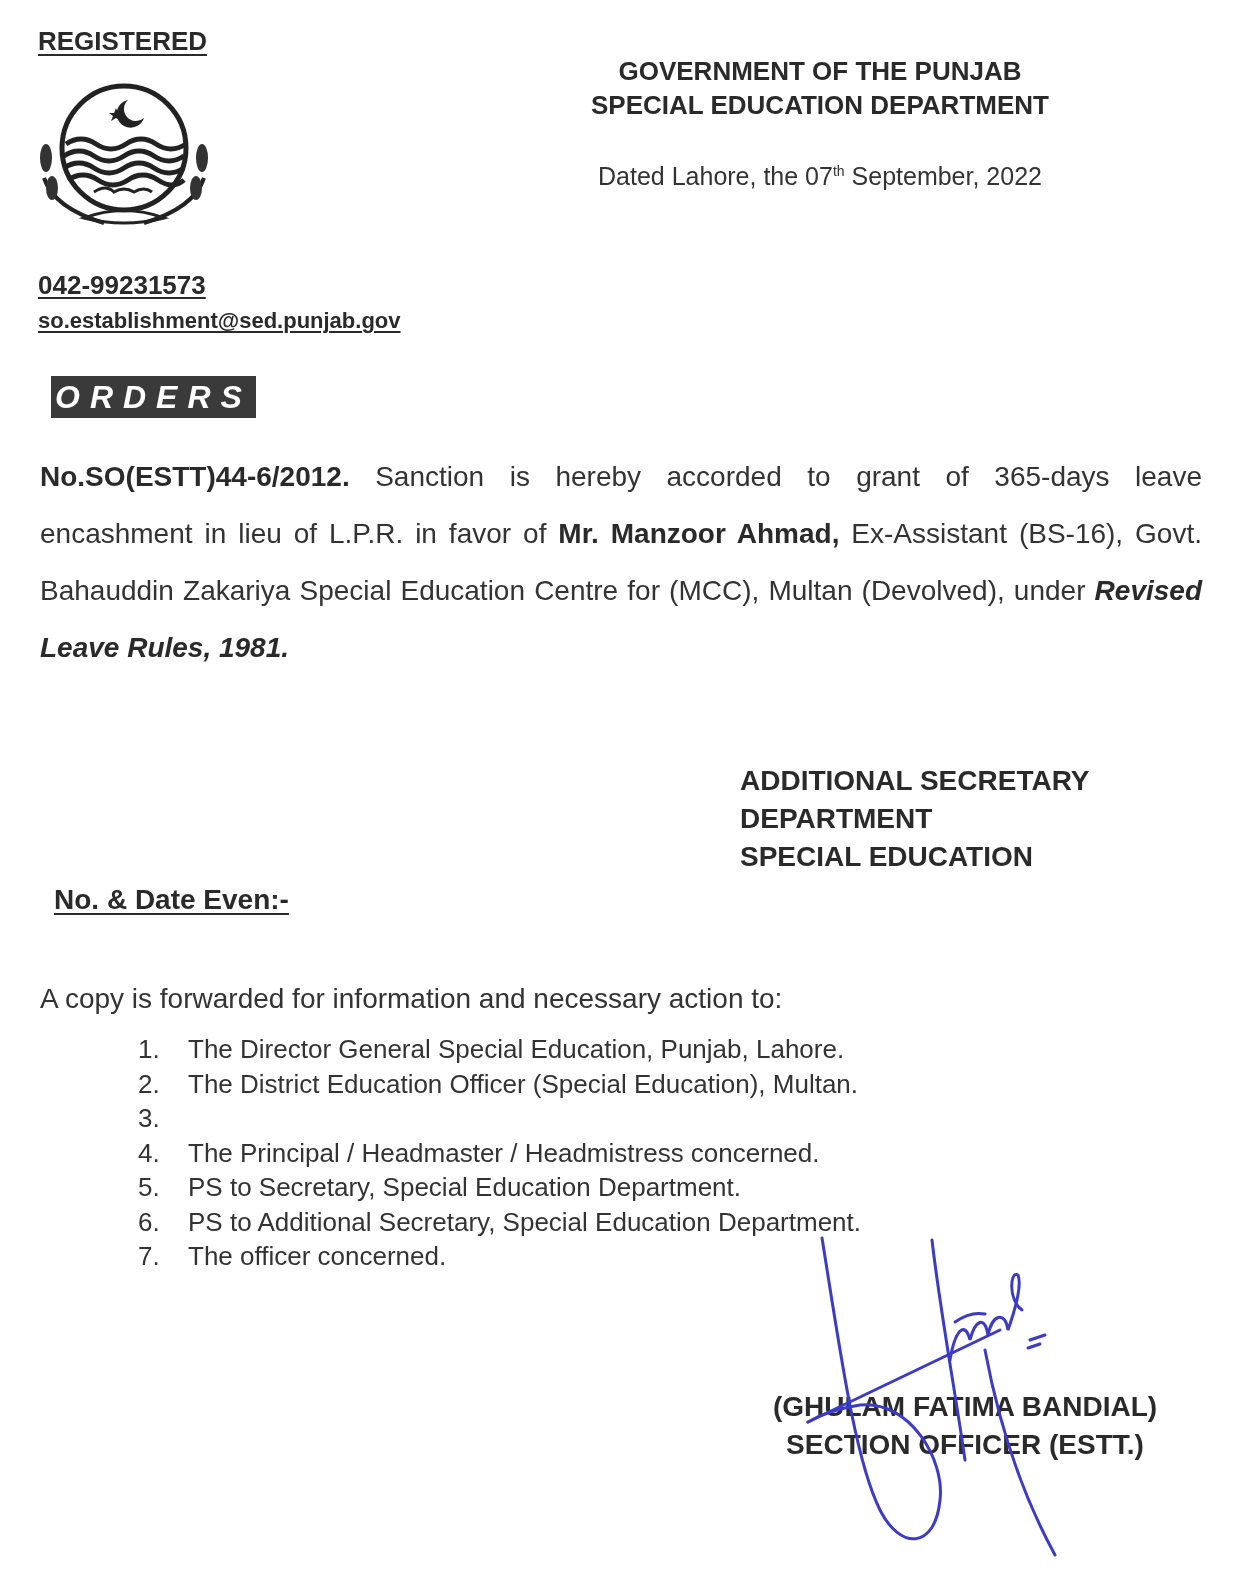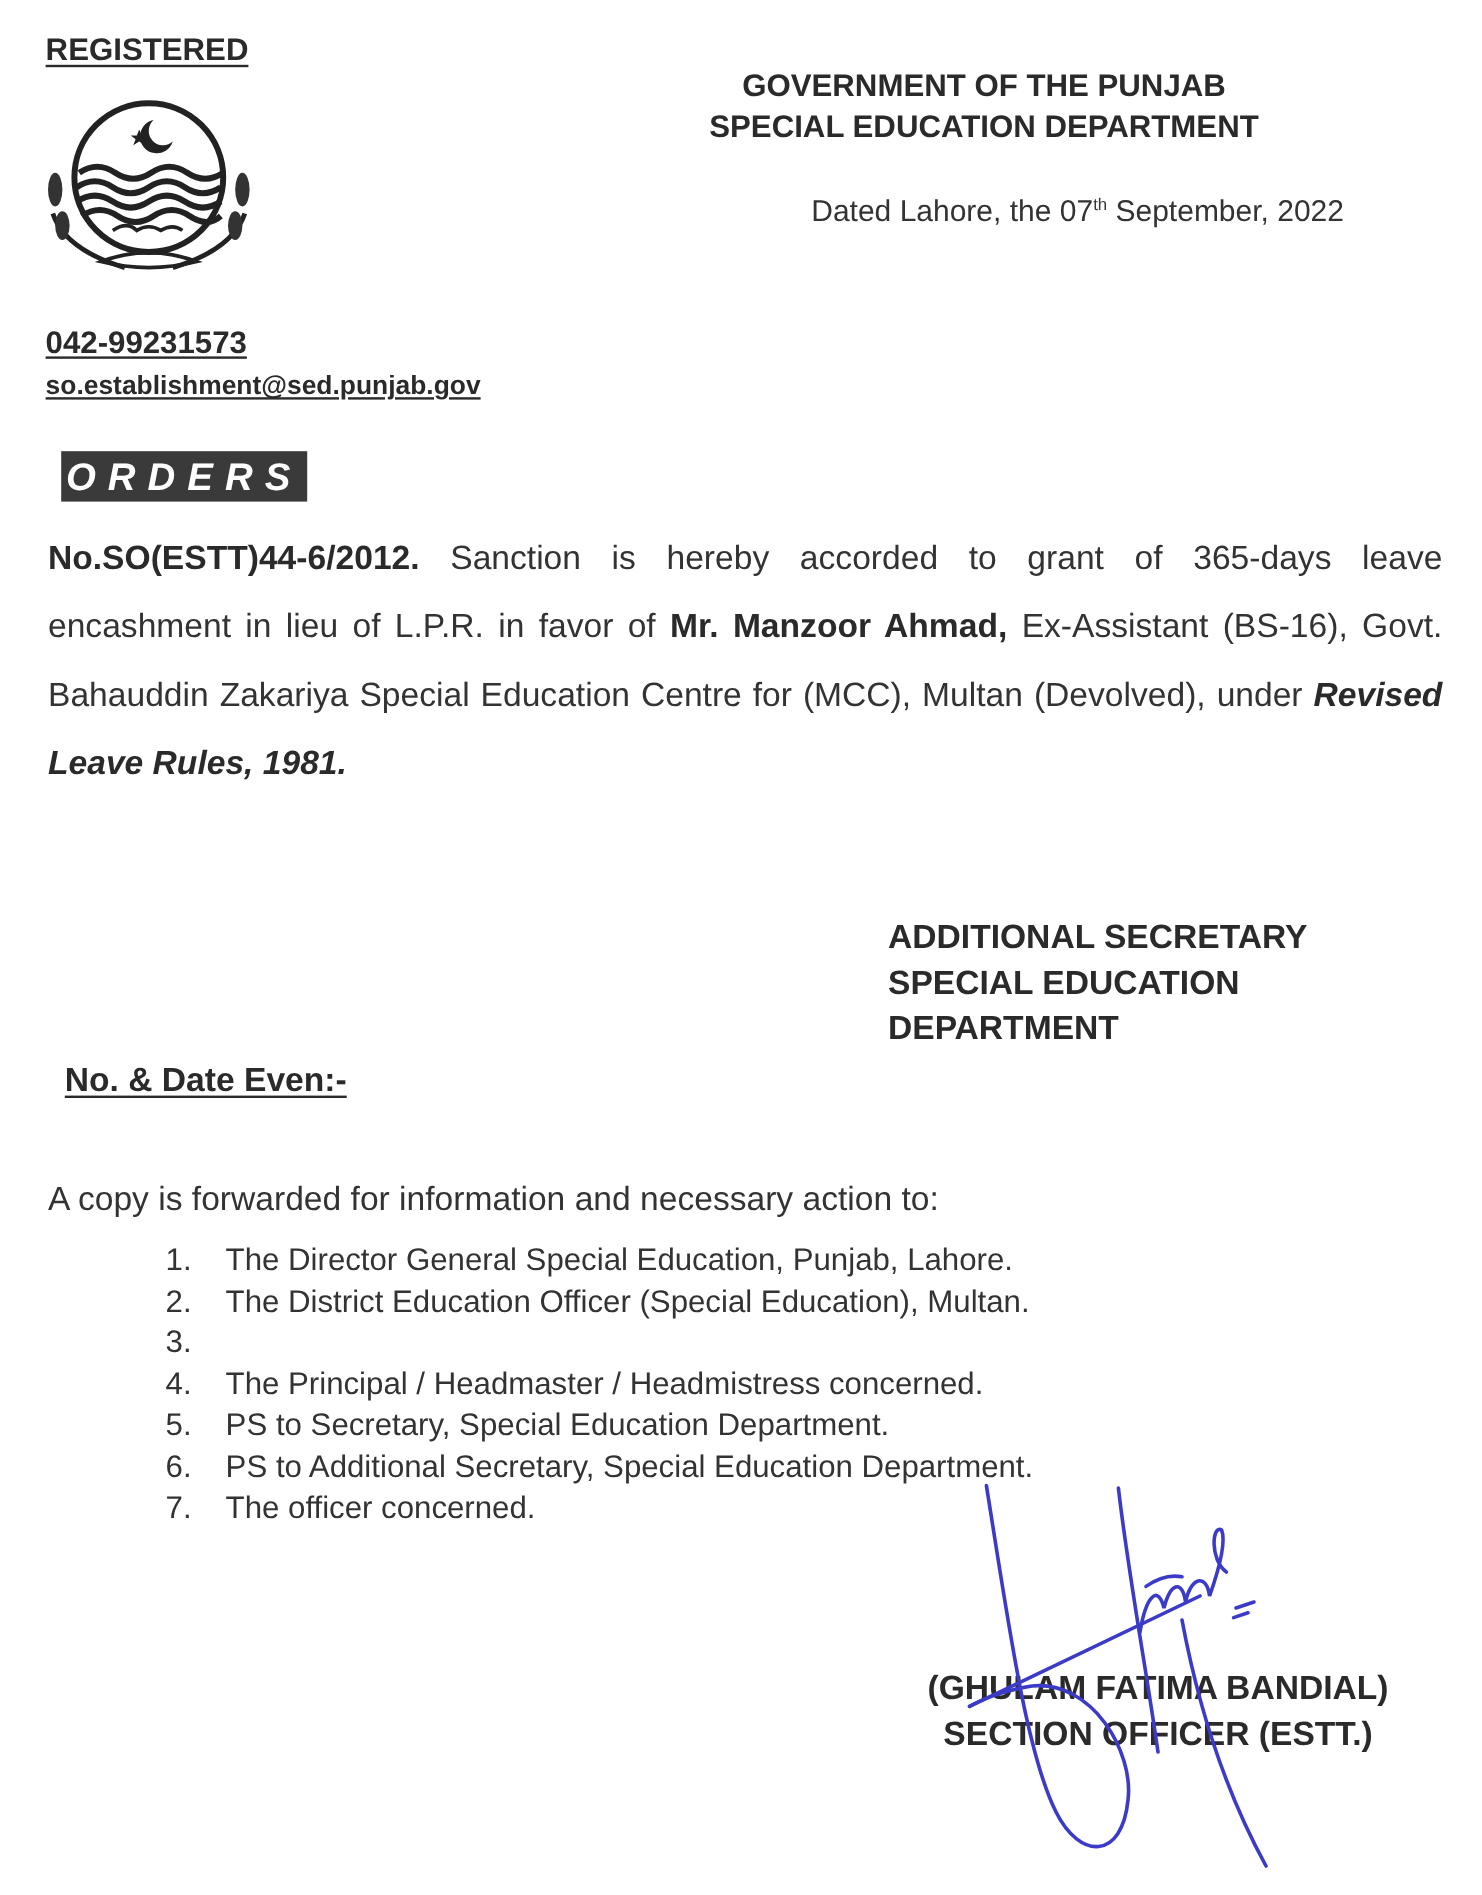--- a/index.html
+++ b/index.html
@@ -16,7 +16,7 @@
   .header-block { left: 520px; top: 54px; width: 600px; text-align: center; }
   .gov-title { font-size: 26px; font-weight: bold; line-height: 34px; color: #2a2a2a; }
   .address { font-size: 23px; line-height: 30px; color: #333; }
-  .dated { font-size: 25px; margin-top: 40px; color: #333; text-align: right; }
+  .dated { font-size: 25px; margin-top: 40px; color: #333; }
   .dated sup { font-size: 14px; }
   .phone {
     left: 38px; top: 270px; font-size: 26px; font-weight: bold; text-decoration: underline;

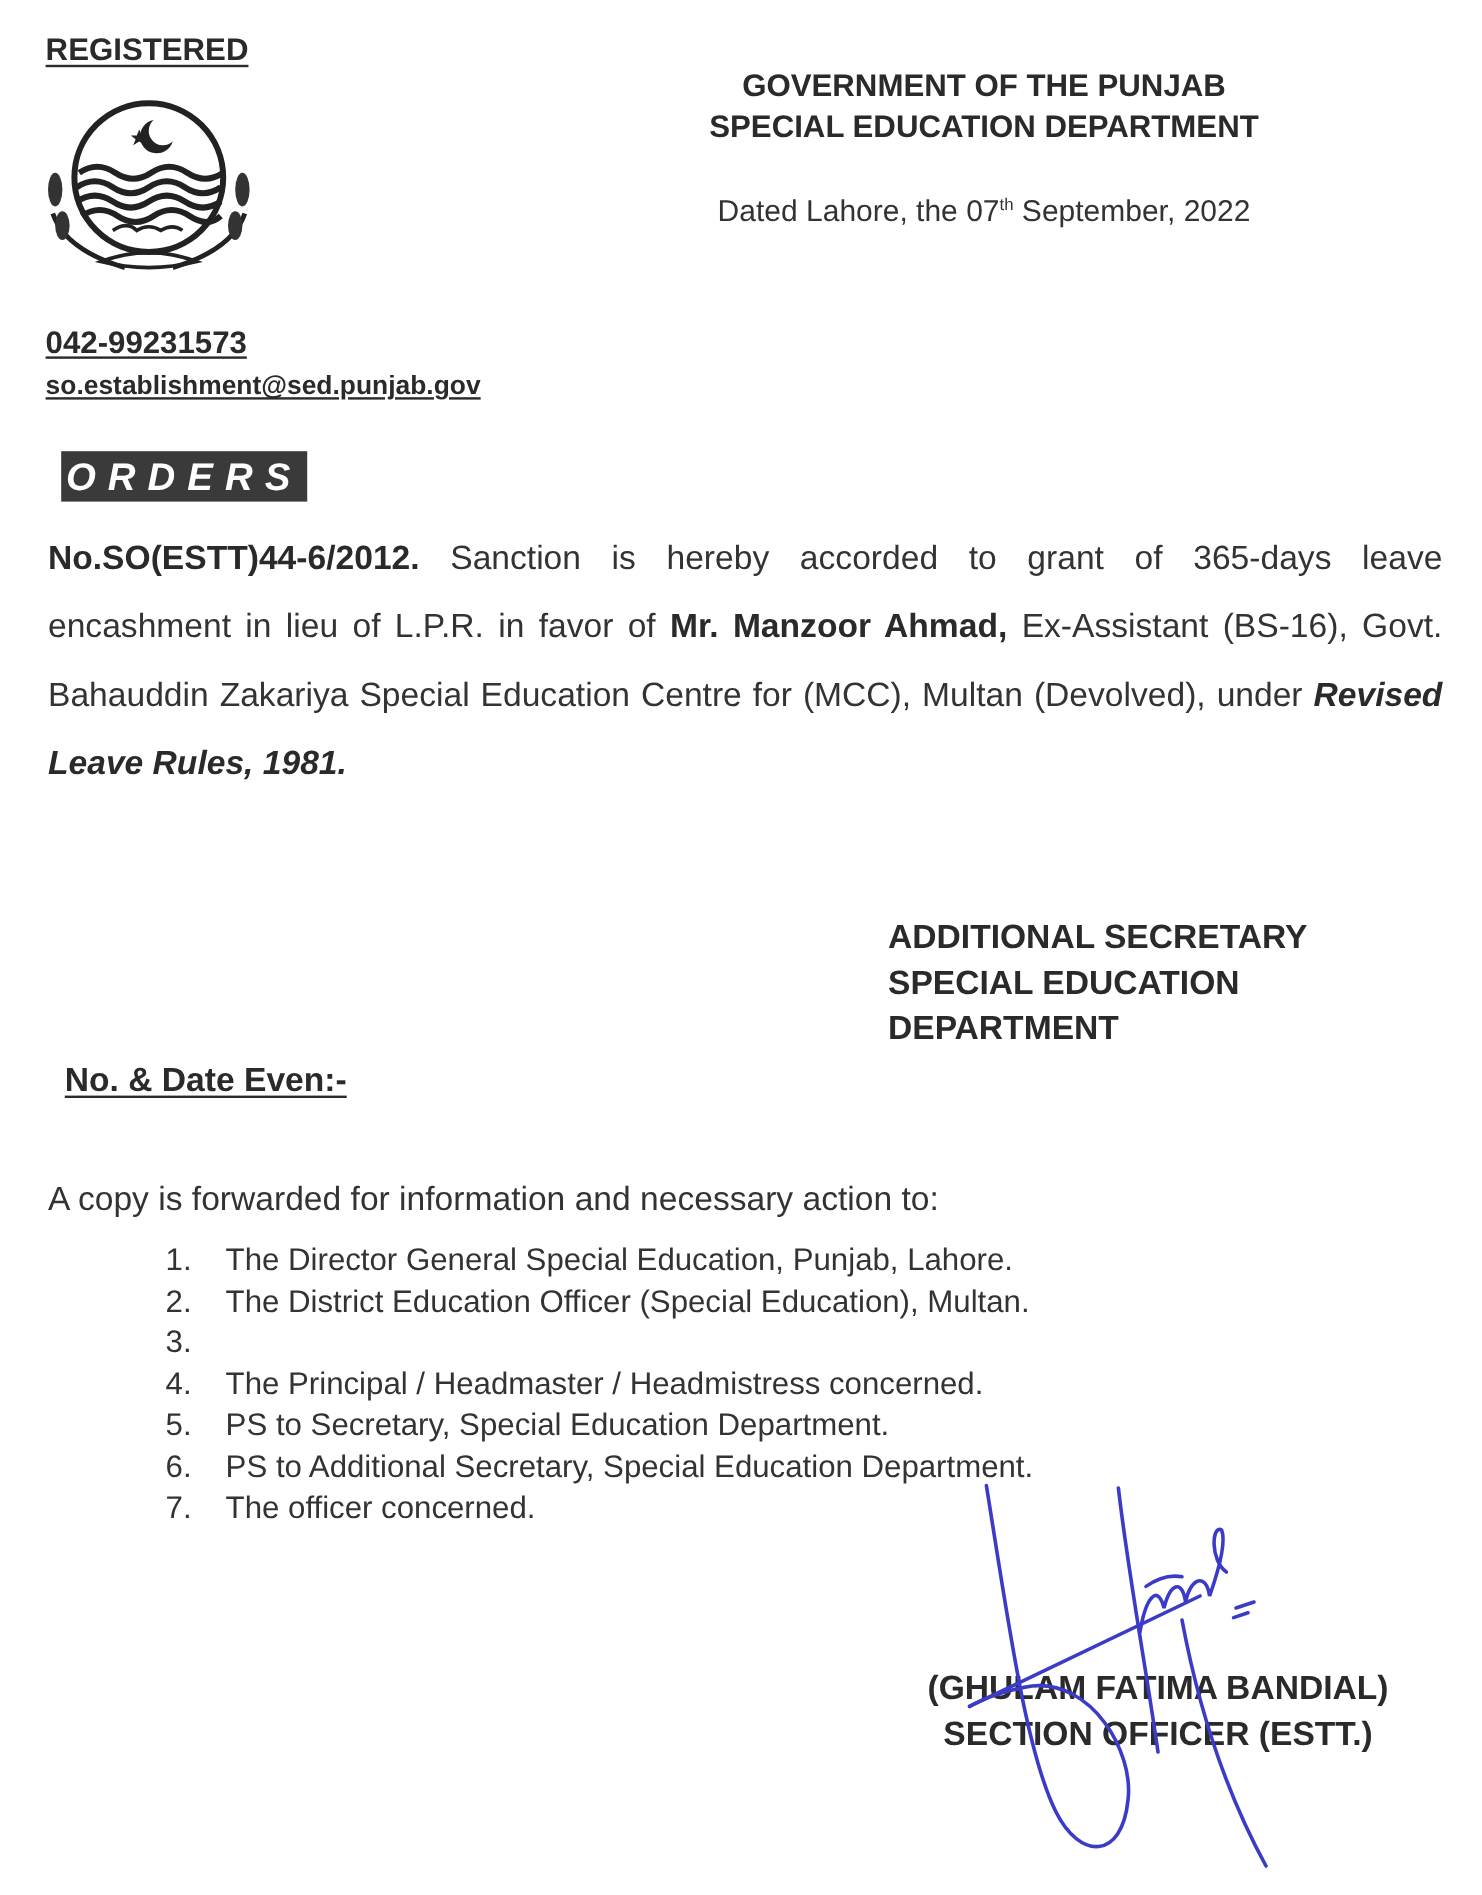--- a/index.html
+++ b/index.html
@@ -31,7 +31,7 @@
     font-weight: bold; font-style: italic; letter-spacing: 10px; padding: 2px 4px 2px 4px; line-height: 38px; margin-left: 13px;
   }
   .body-para {
-    left: 40px; top: 436px; width: 1162px; font-size: 28px; line-height: 57px; text-align: justify;
+    left: 40px; top: 448px; width: 1162px; font-size: 28px; line-height: 57px; text-align: justify;
     color: #333;
   }
   .body-para b { color: #2a2a2a; }

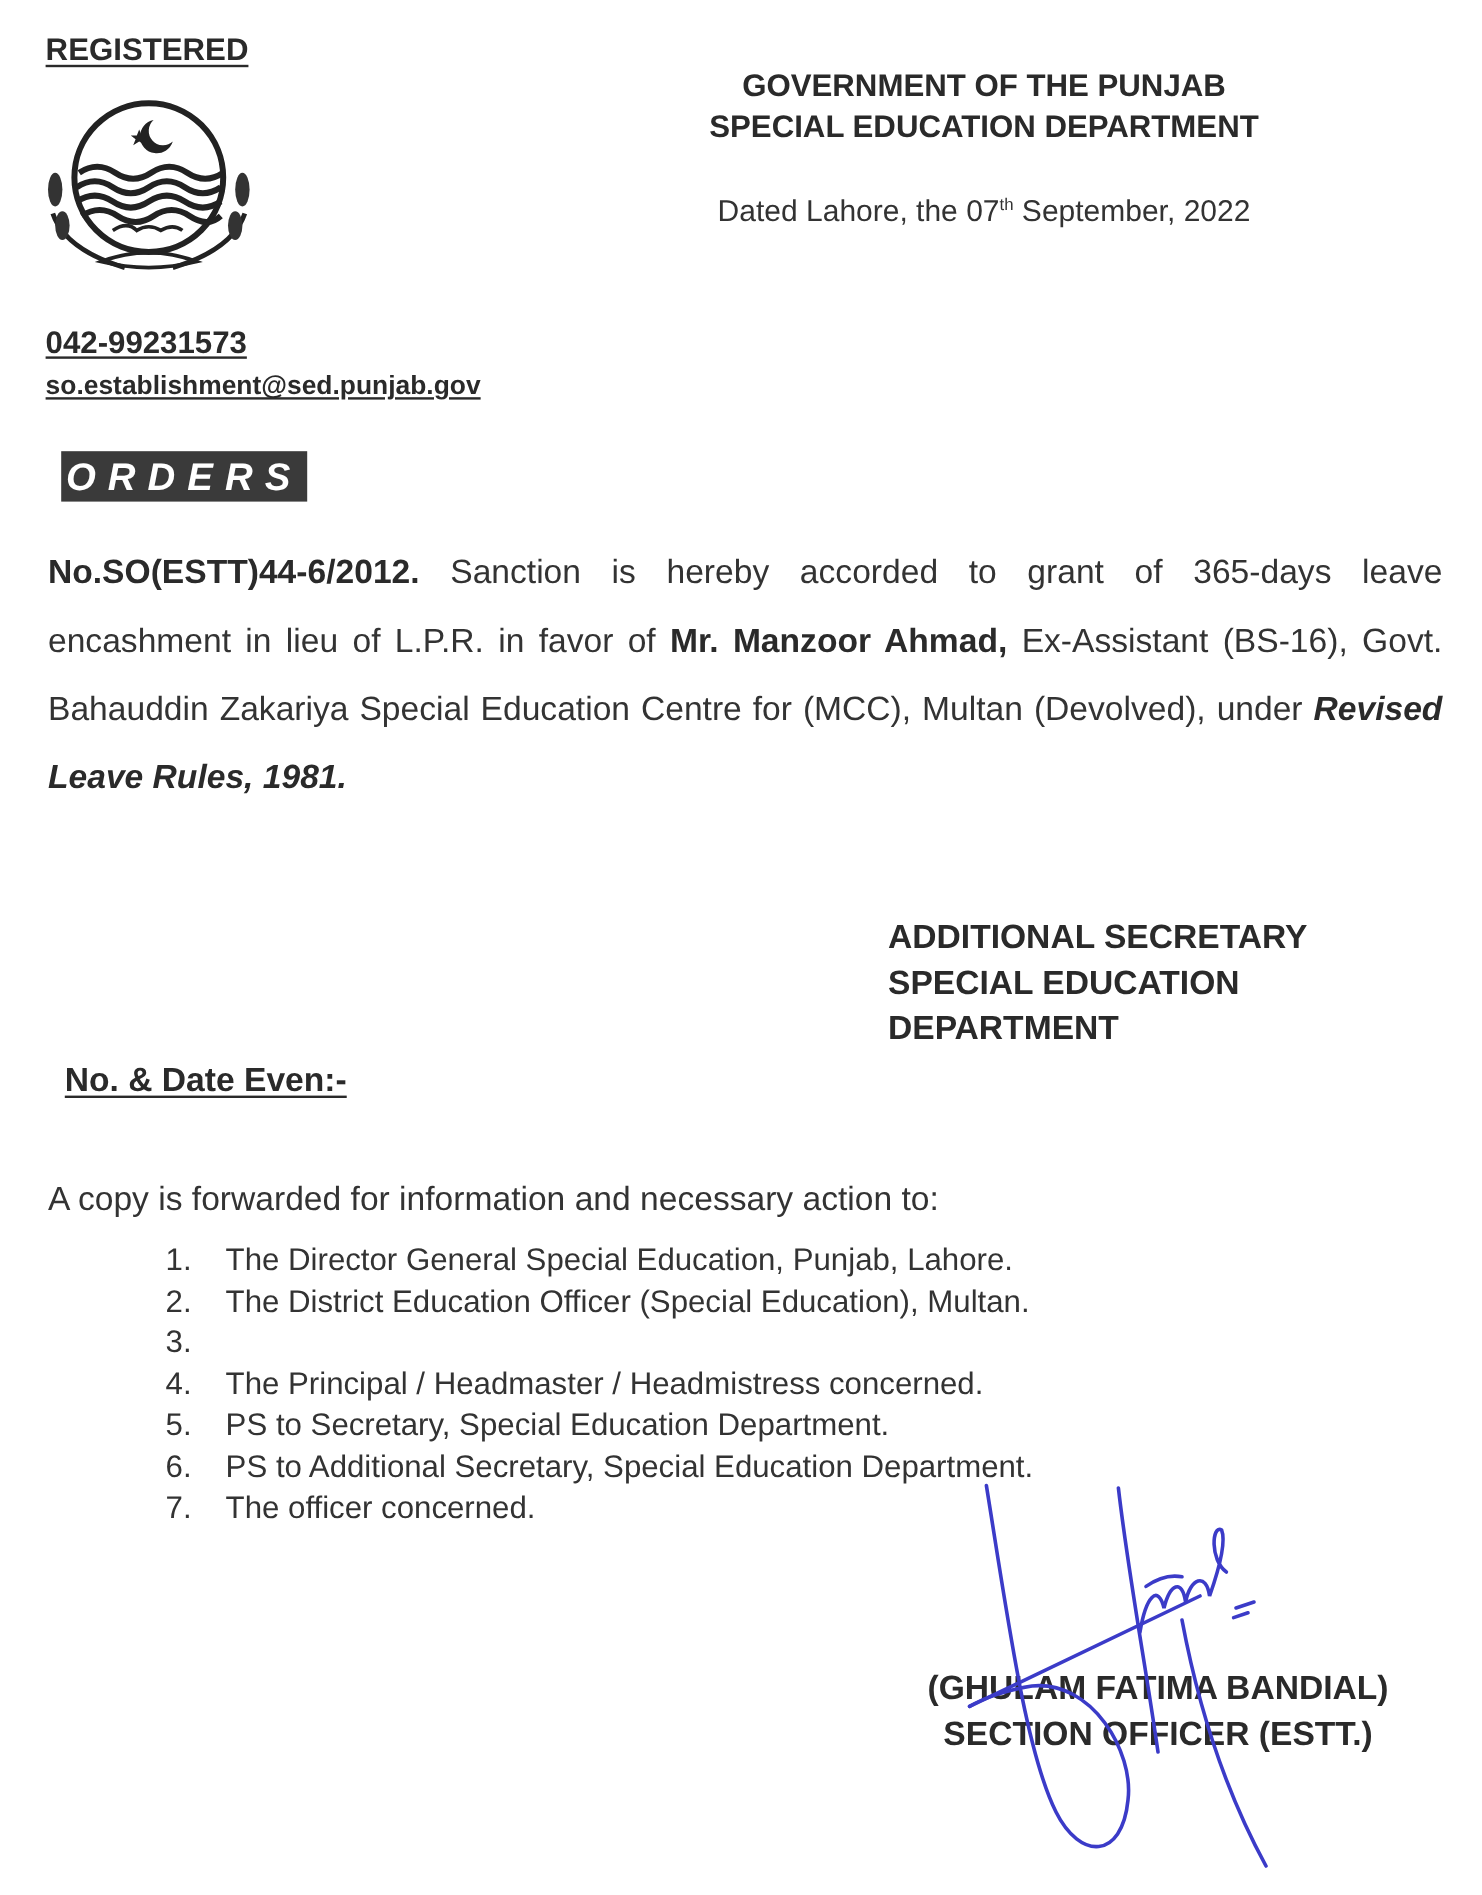--- a/index.html
+++ b/index.html
@@ -84,8 +84,8 @@
 
 <div class="abs signatory-block">
   <div>ADDITIONAL SECRETARY</div>
+  <div>DEPARTMENT</div>
   <div>SPECIAL EDUCATION</div>
-  <div>DEPARTMENT</div>
 </div>
 
 <div class="abs ne-heading">No. &amp; Date Even:-</div>

